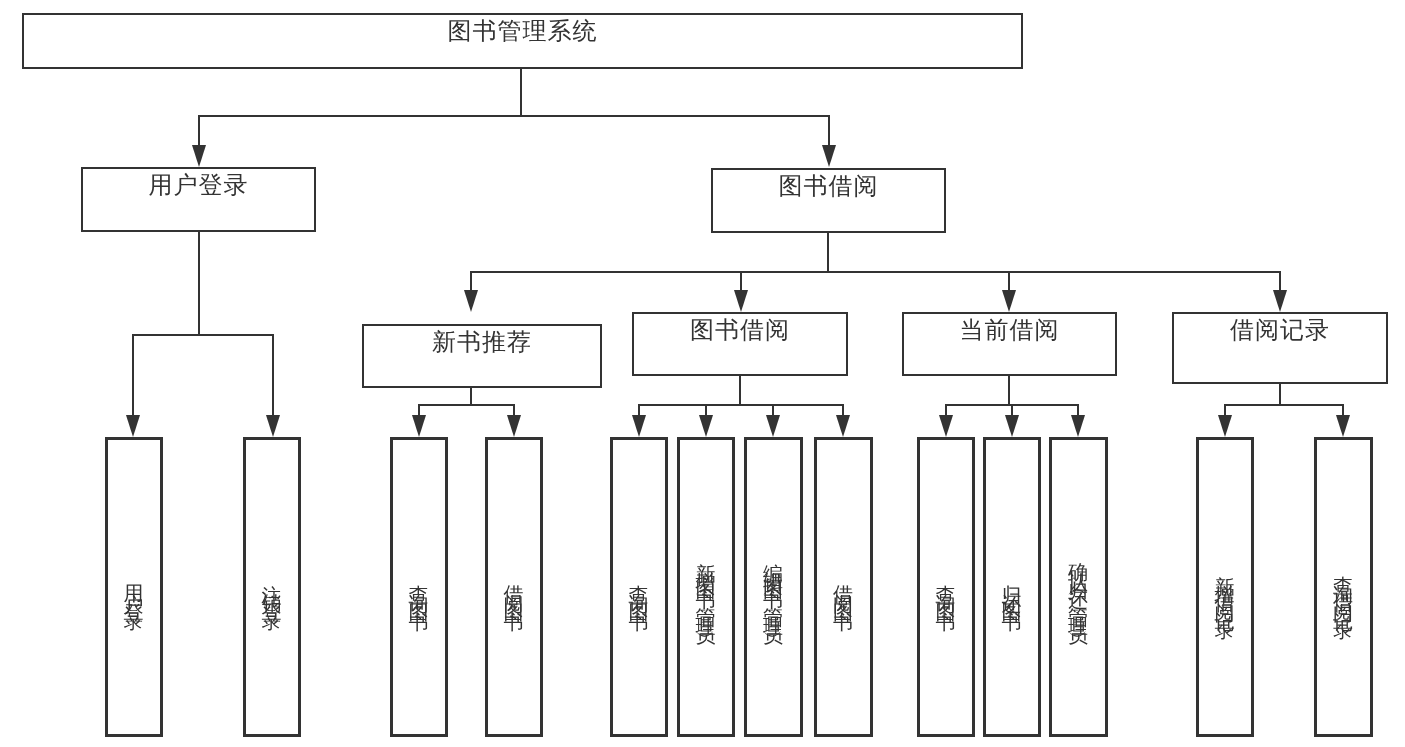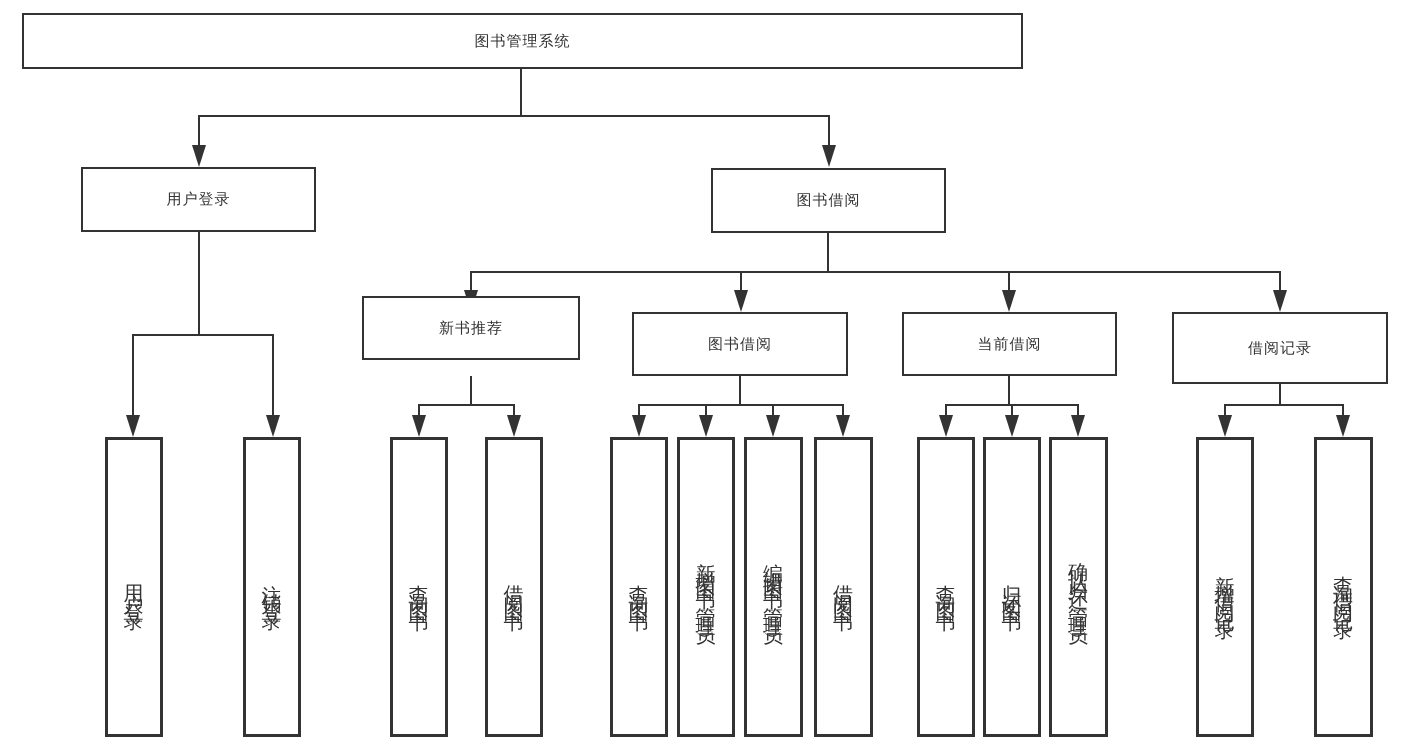--- a/index.html
+++ b/index.html
@@ -22,8 +22,8 @@
     box-sizing:border-box;
     border:2px solid var(--line);
     background:var(--background);
-    display:flex;align-items:center;justify-content:center;
-    font-size:15px;
+    display:flex;align-items:flex-start;justify-content:center;
+    font-size:24px;
     letter-spacing:1px;
     z-index:2;
   }

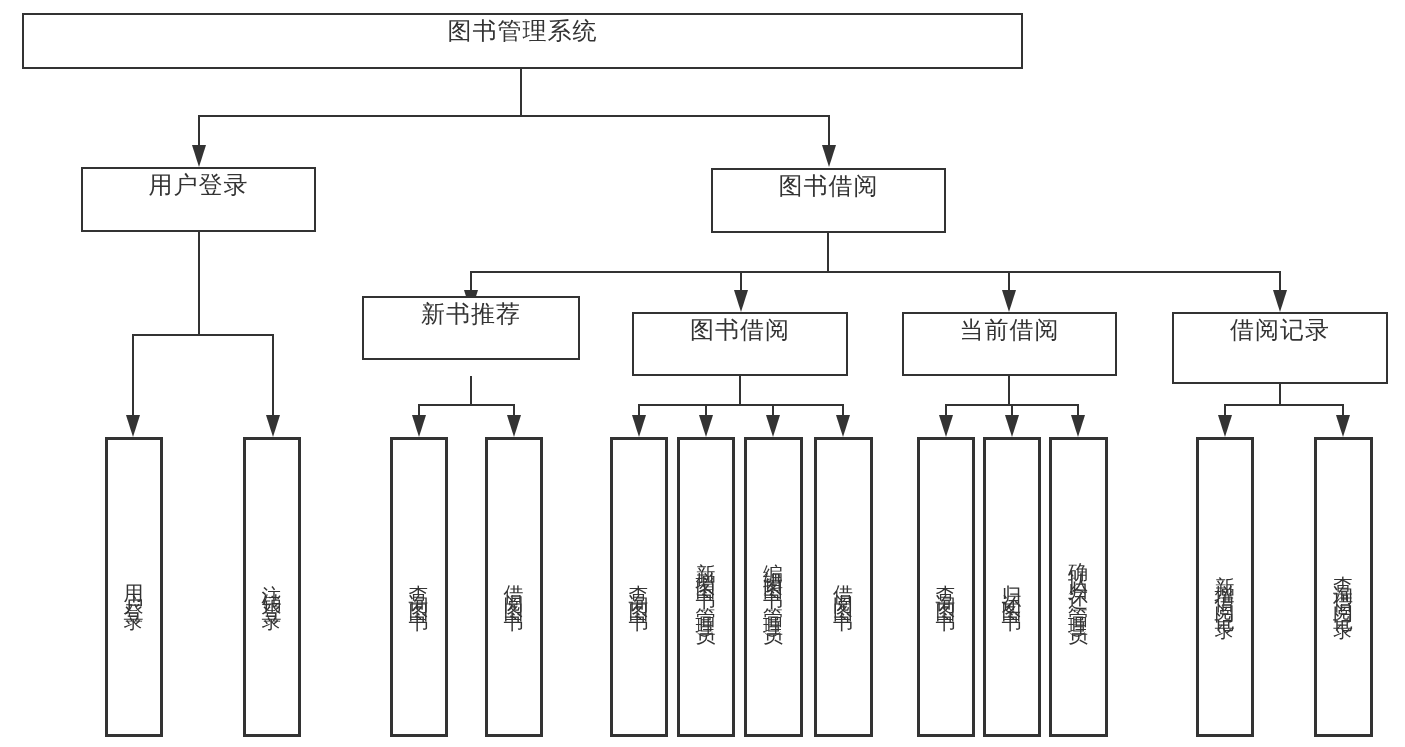--- a/index.html
+++ b/index.html
@@ -105,7 +105,7 @@
   <div class="vline" style="left:1279px;top:271px;height:21px;"></div>
   <div class="arrow" style="left:1273px;top:290px;"></div>
 
-  <div class="box" style="left:362px;top:296px;width:218px;height:64px;font-family:Liberation Mono, monospace;">
+  <div class="box" style="left:362px;top:324px;width:240px;height:64px;font-family:Liberation Mono, monospace;">
     <span>新书推荐</span>
   </div>
   <div class="box" style="left:632px;top:312px;width:216px;height:64px;">

